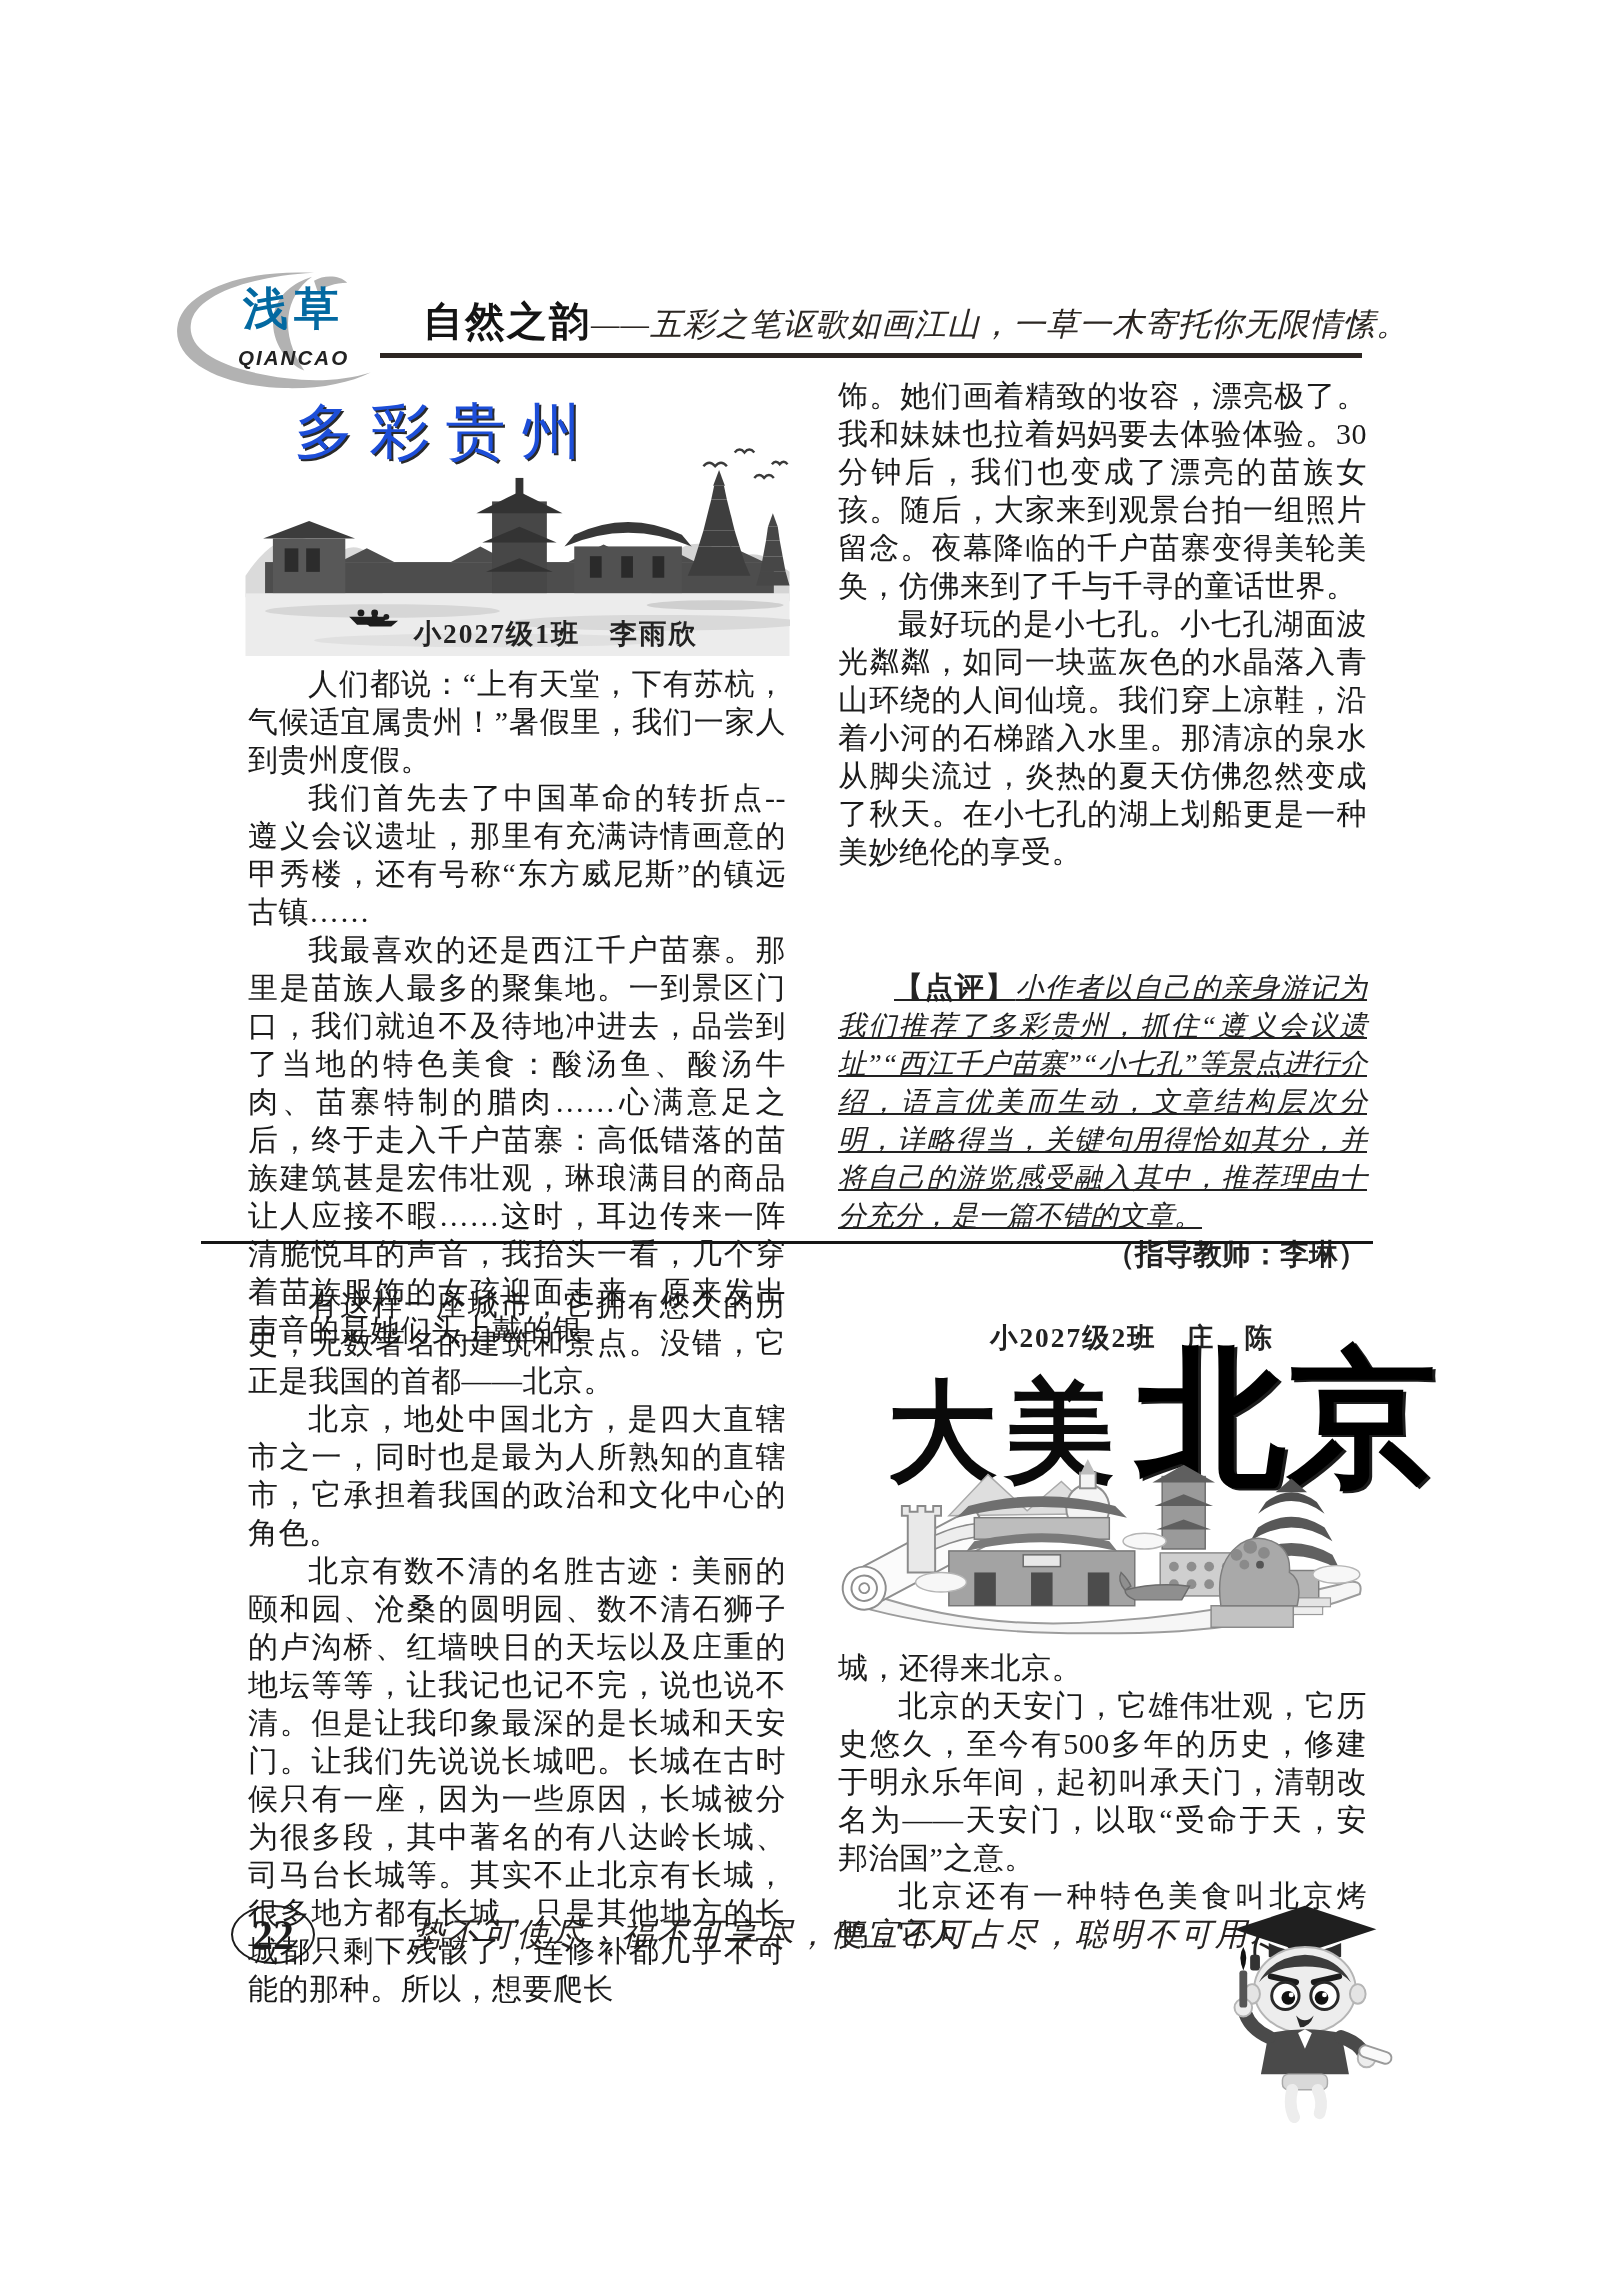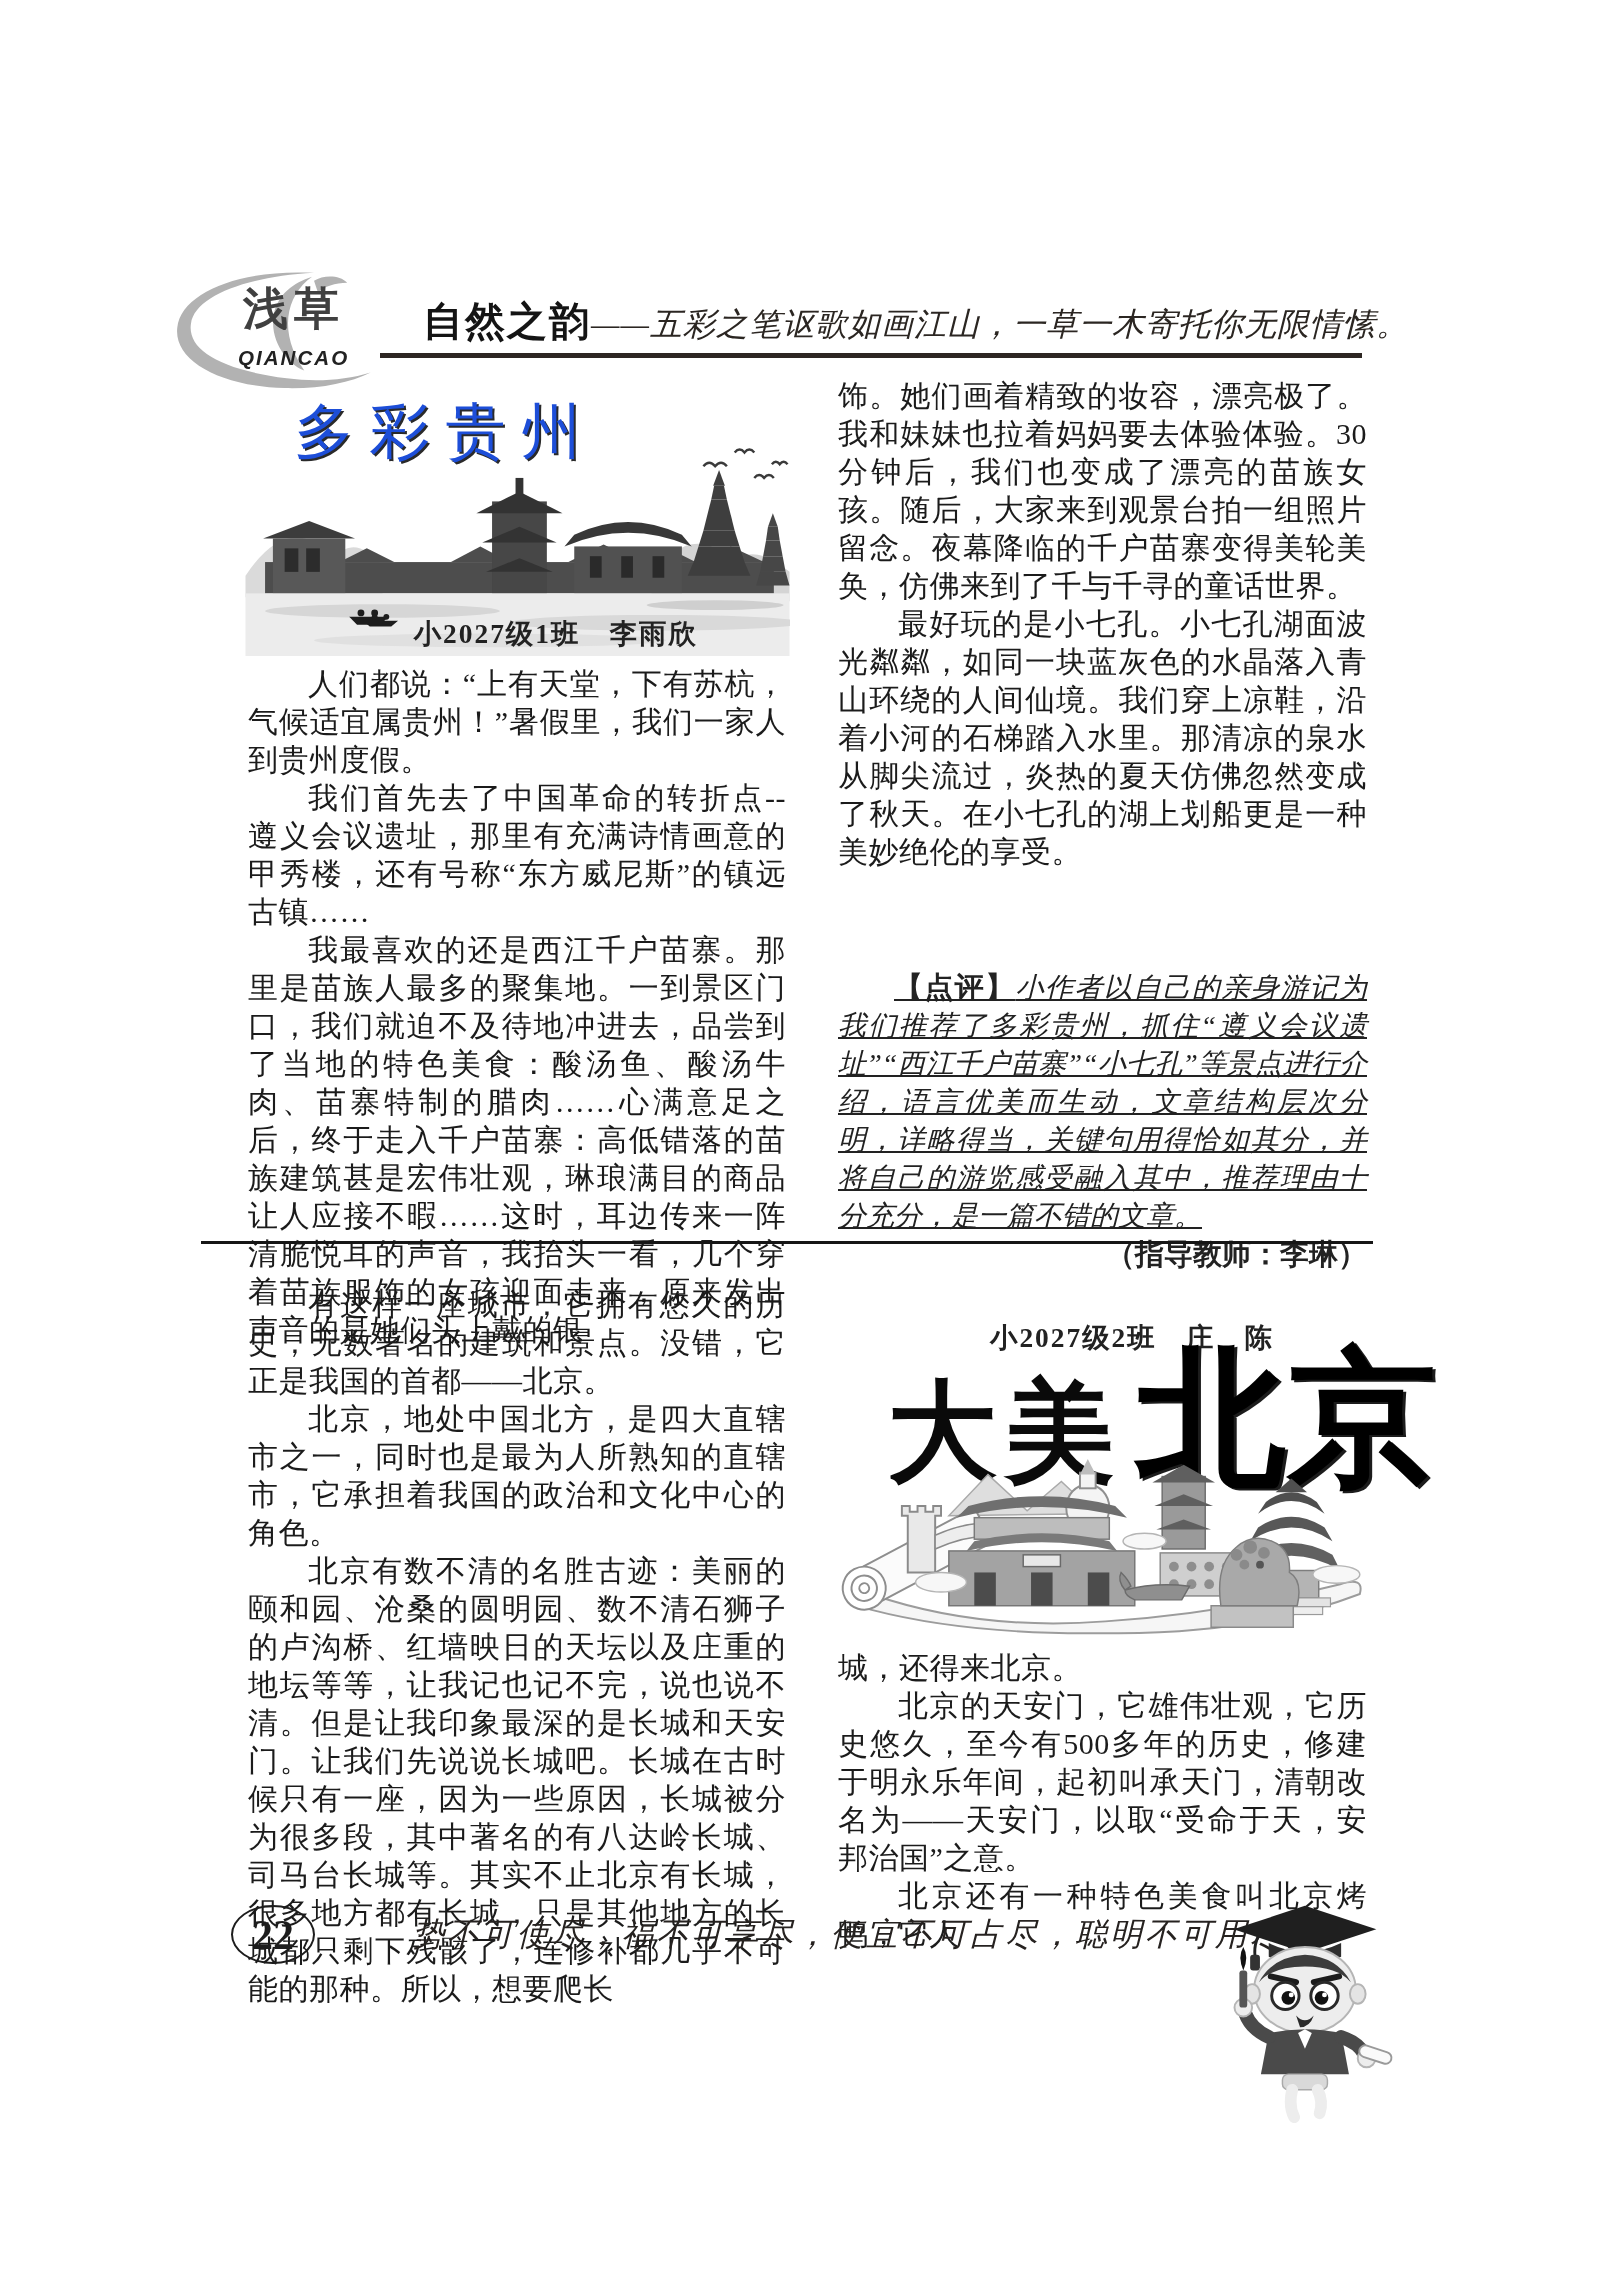--- a/index.html
+++ b/index.html
@@ -31,7 +31,7 @@
             border-radius:50%;display:flex;align-items:center;justify-content:center;
             font-size:42px;font-weight:700;color:#1d1d1d;text-align:right;}
   .foot-quote{font-style:italic;font-size:32px;letter-spacing:2.9px;color:#262220;white-space:nowrap;}
-  .logo-cn{font-weight:900;font-size:45px;letter-spacing:5.9px;color:#404040;}
+  .logo-cn{font-weight:900;font-size:45px;letter-spacing:5.9px;color:#0369a1;}
   .logo-en{font-family:"Liberation Sans","DejaVu Sans",sans-serif;font-style:italic;font-weight:700;
            font-size:20.6px;letter-spacing:2px;color:#222;}
 </style>

